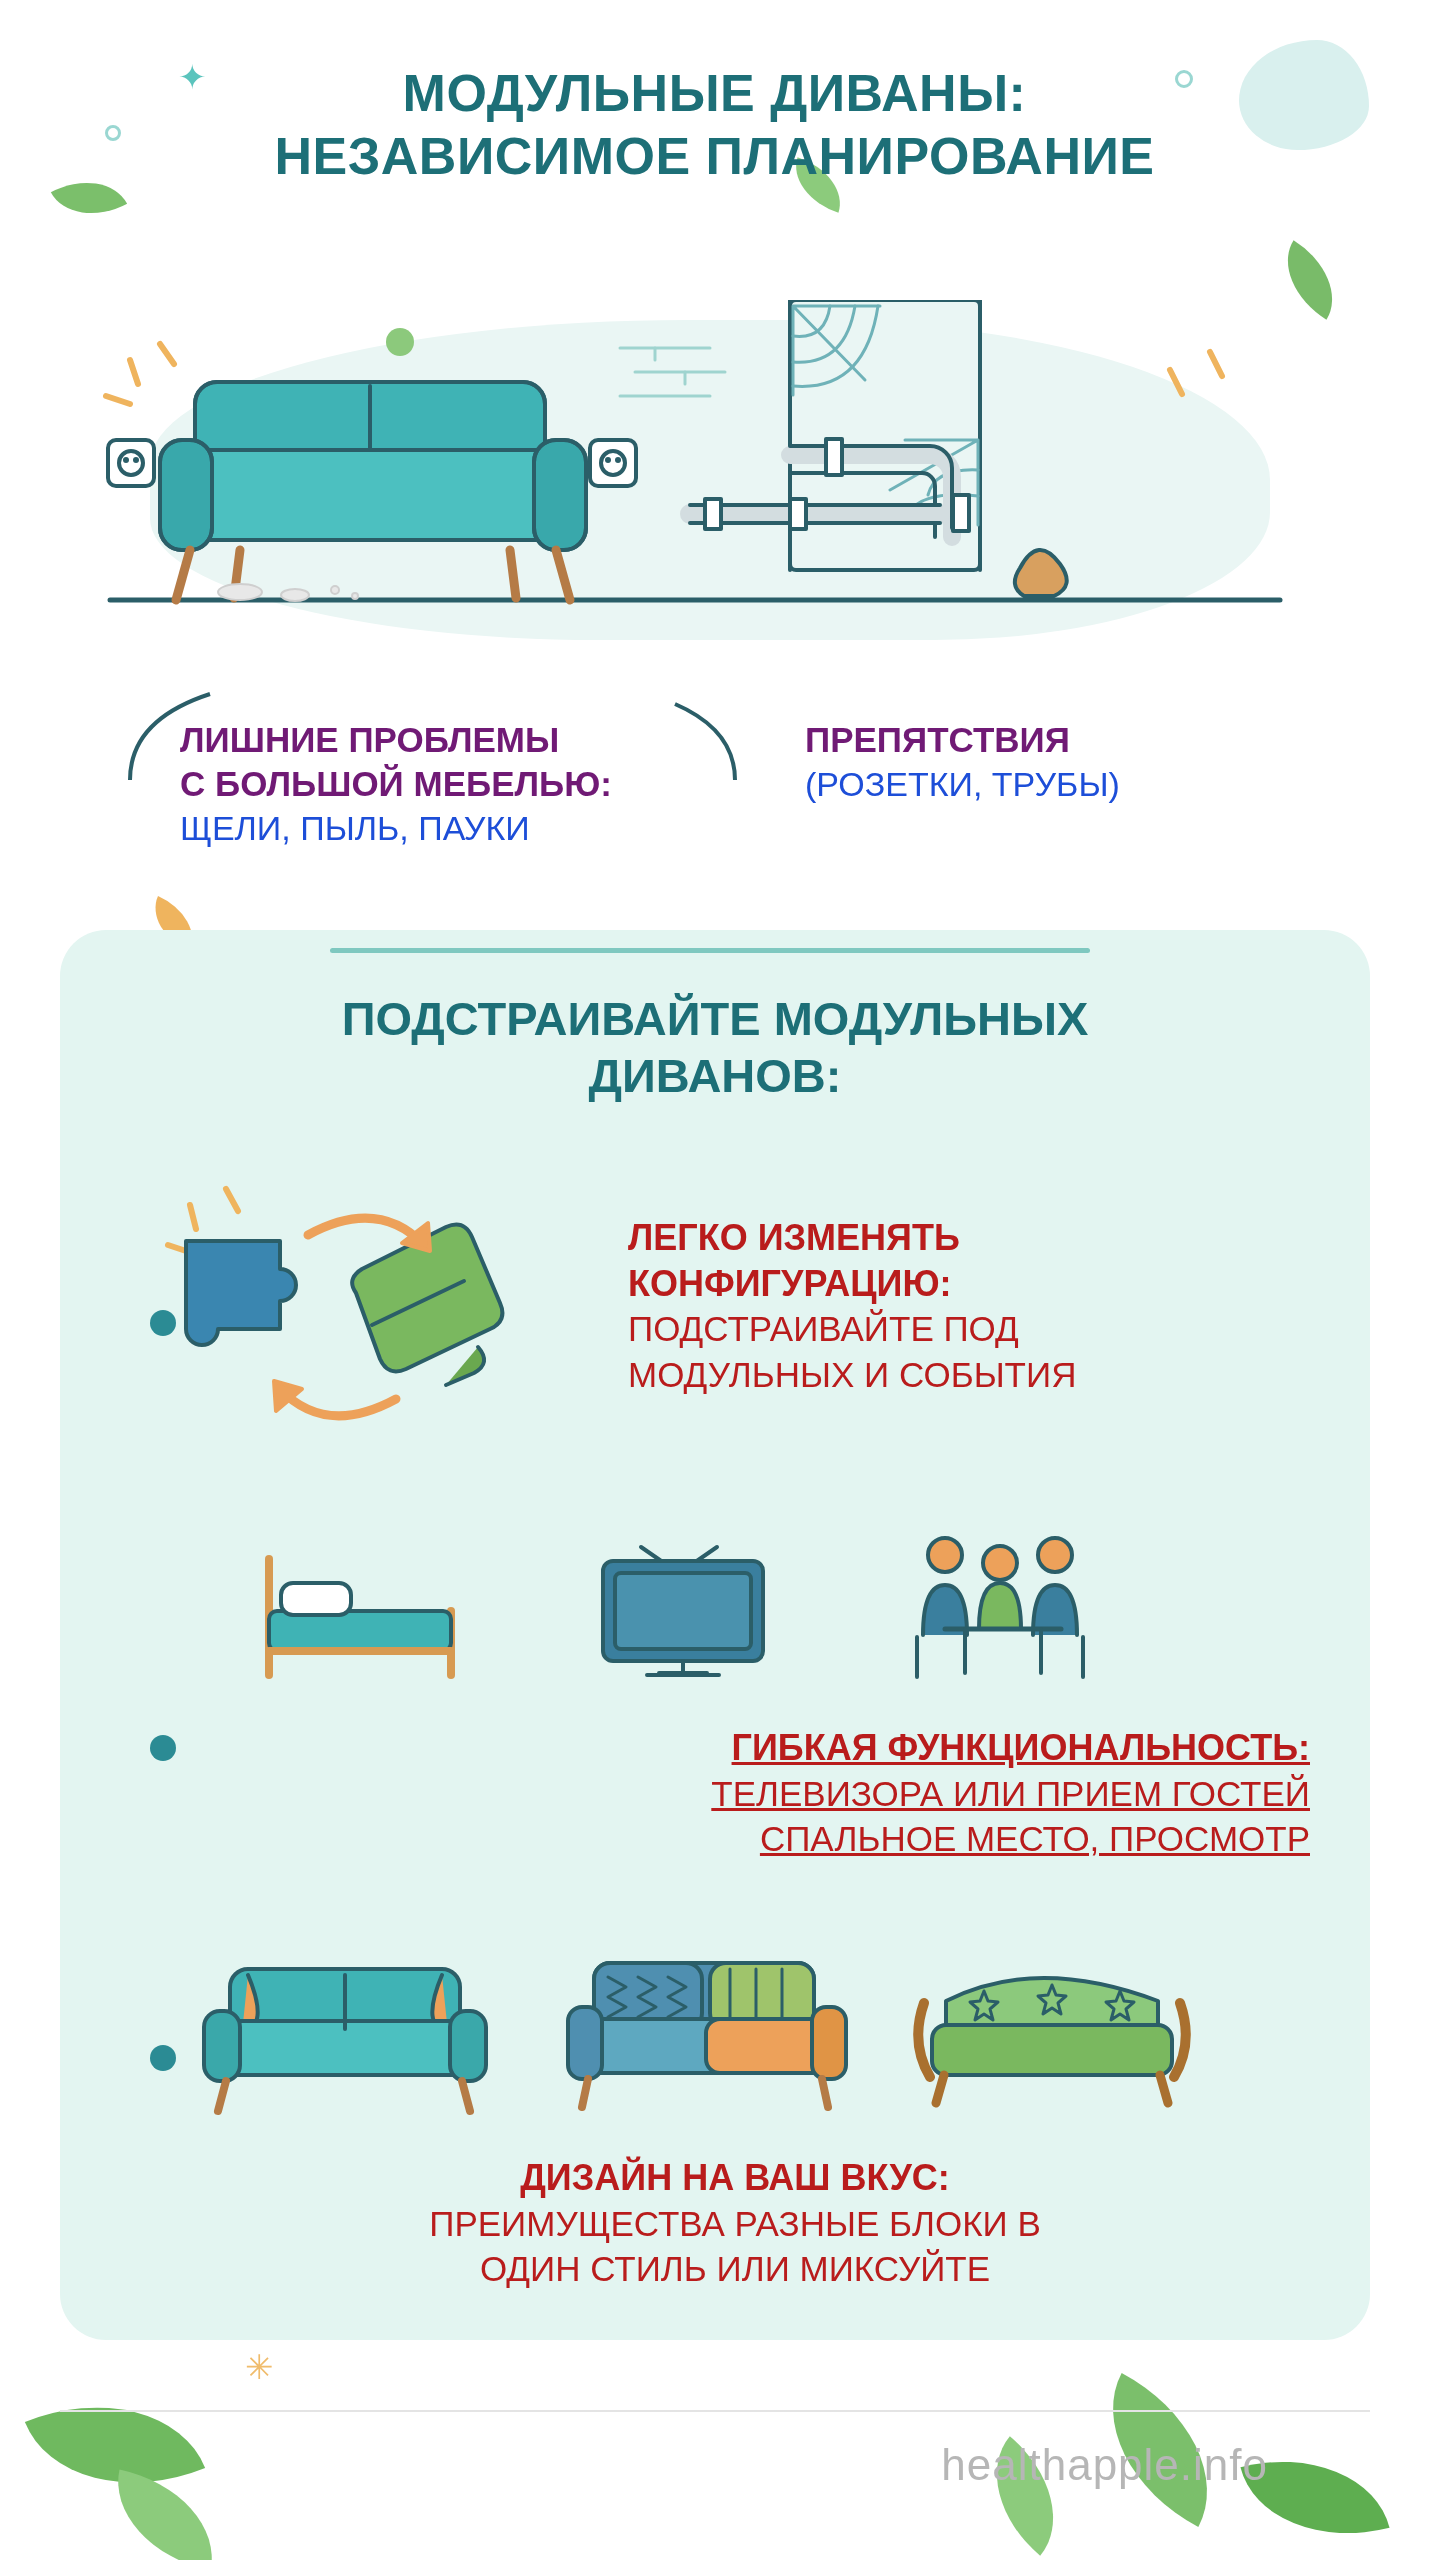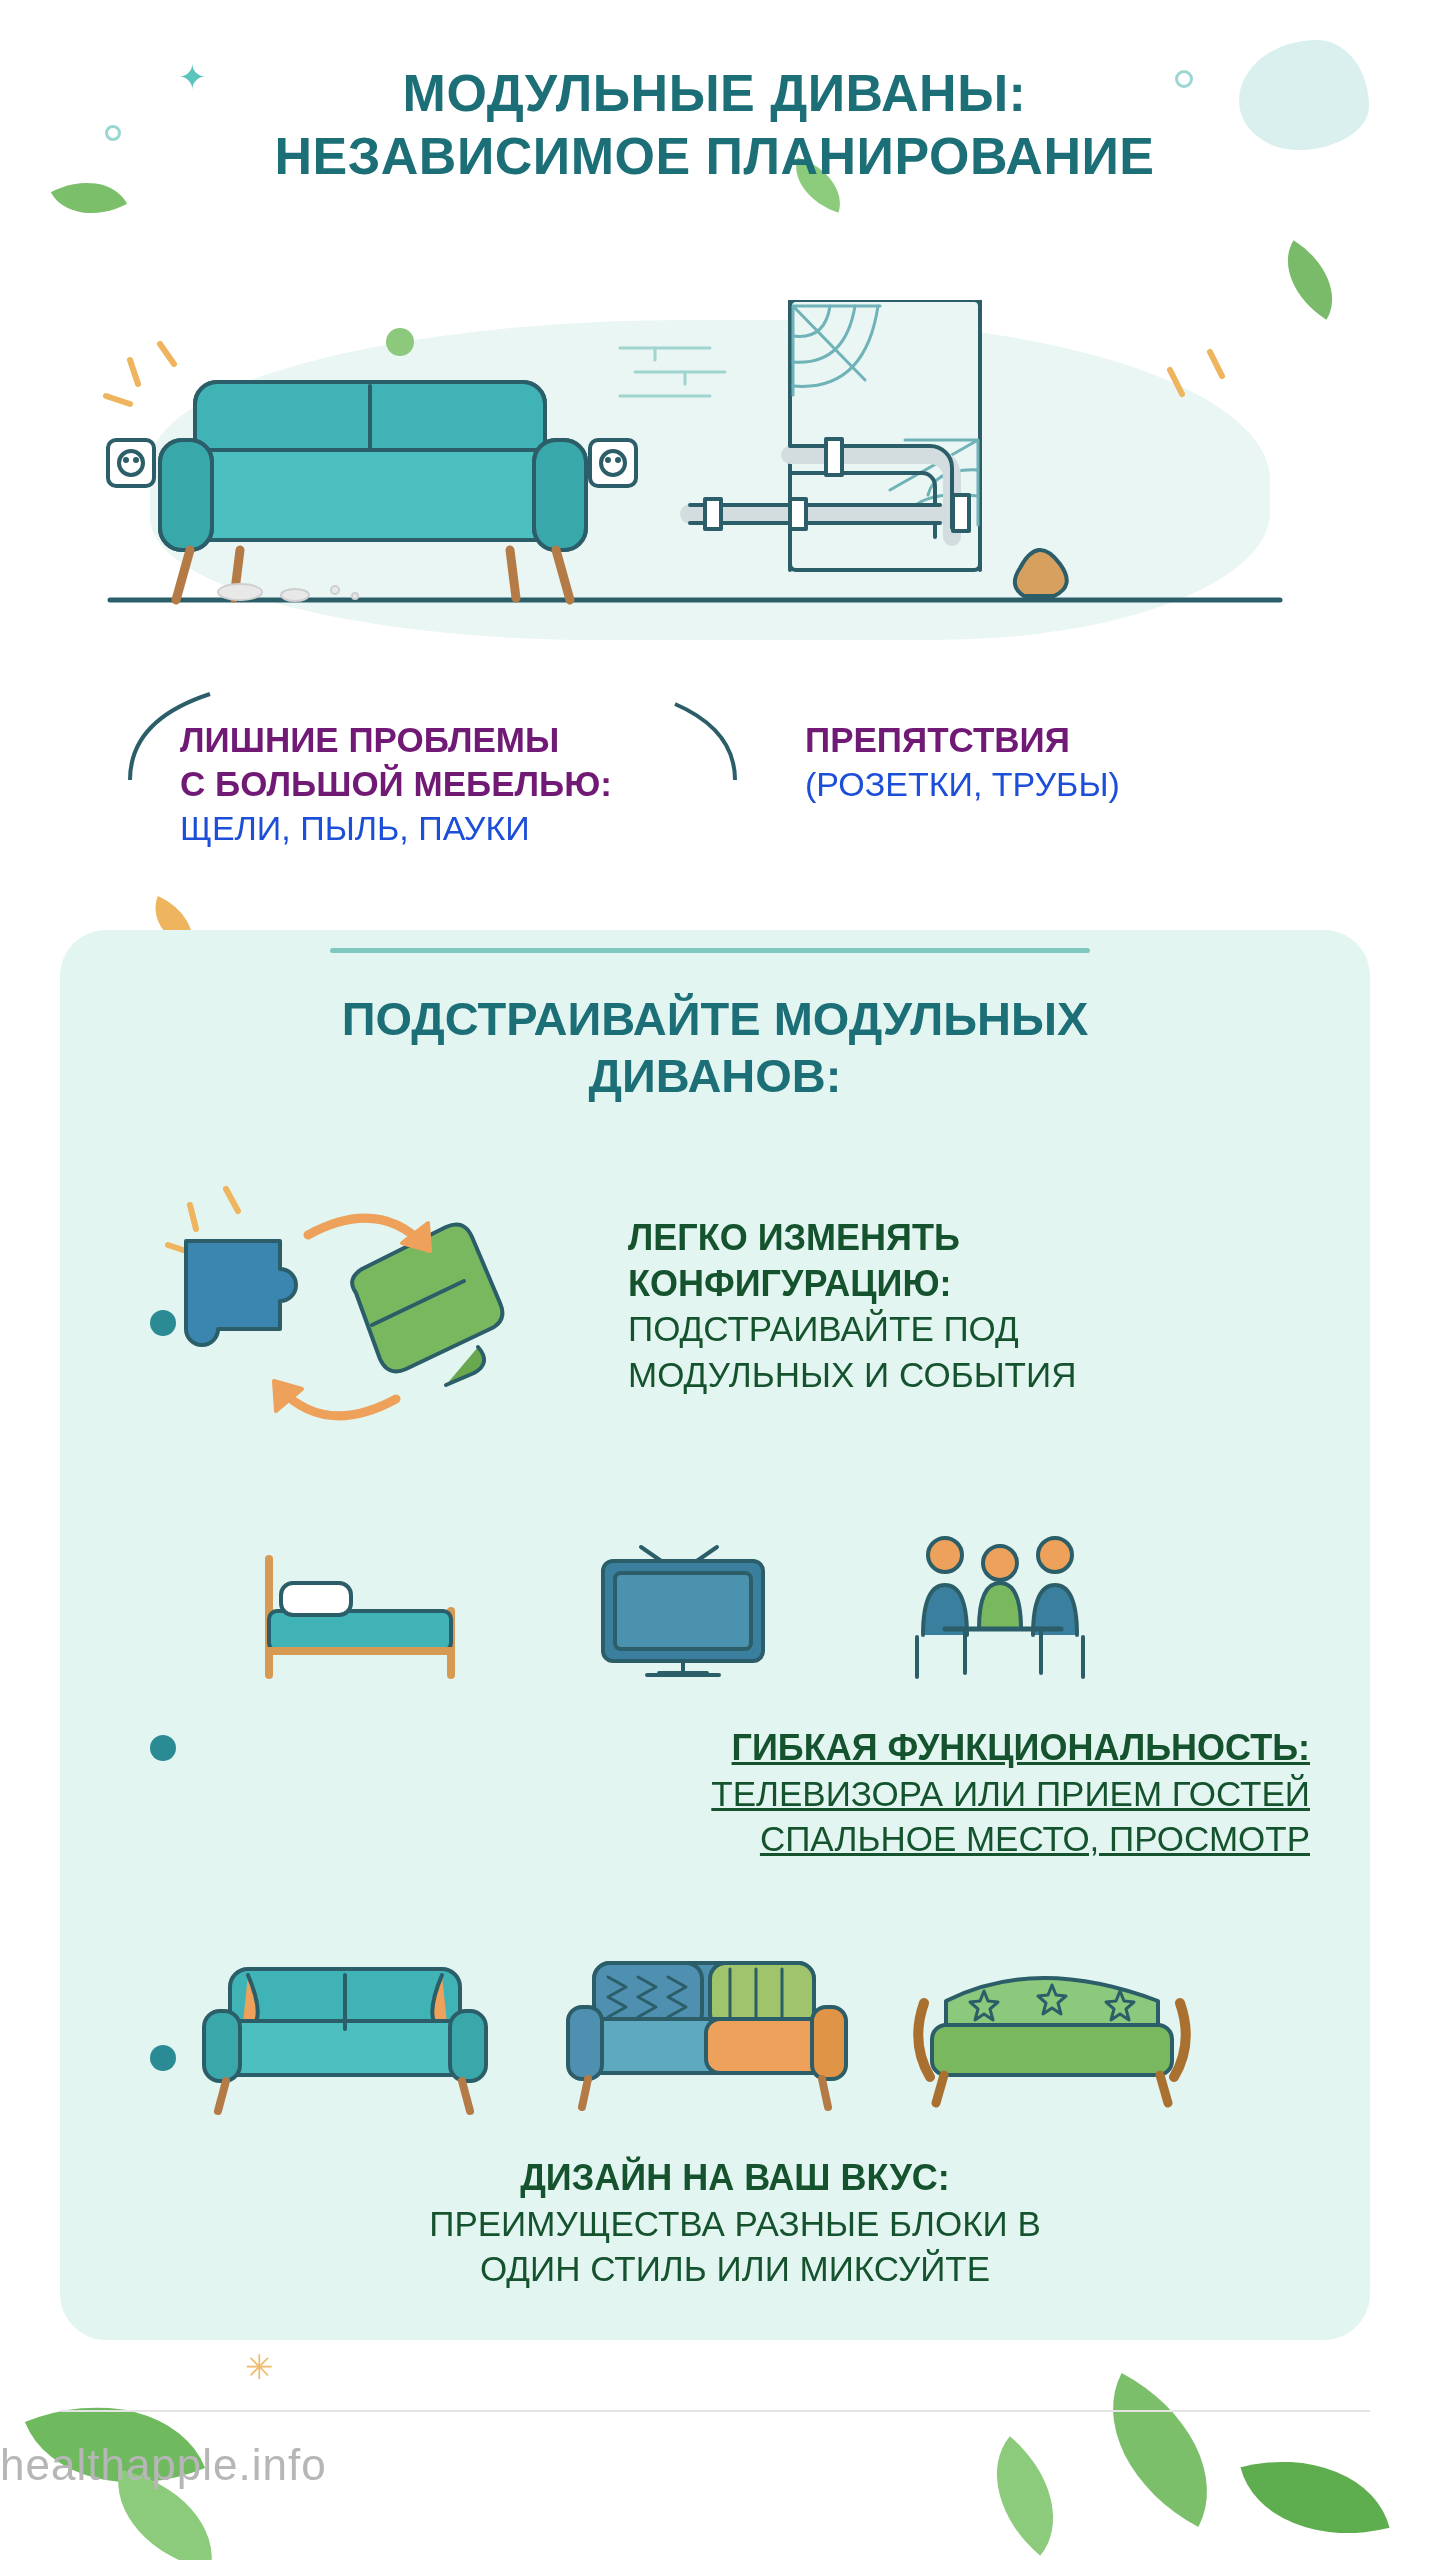--- a/index.html
+++ b/index.html
@@ -121,7 +121,7 @@
     z-index: 5;
   }
 
-  .blk-text { position: absolute; z-index: 5; color: #14532d; }
+  .blk-text { position: absolute; z-index: 5; color: #b91c1c; }
   .blk-text .hl { font-weight: bold; font-size: 36px; line-height: 1.27; }
   .blk-text .sub { font-size: 35px; line-height: 1.3; }
 

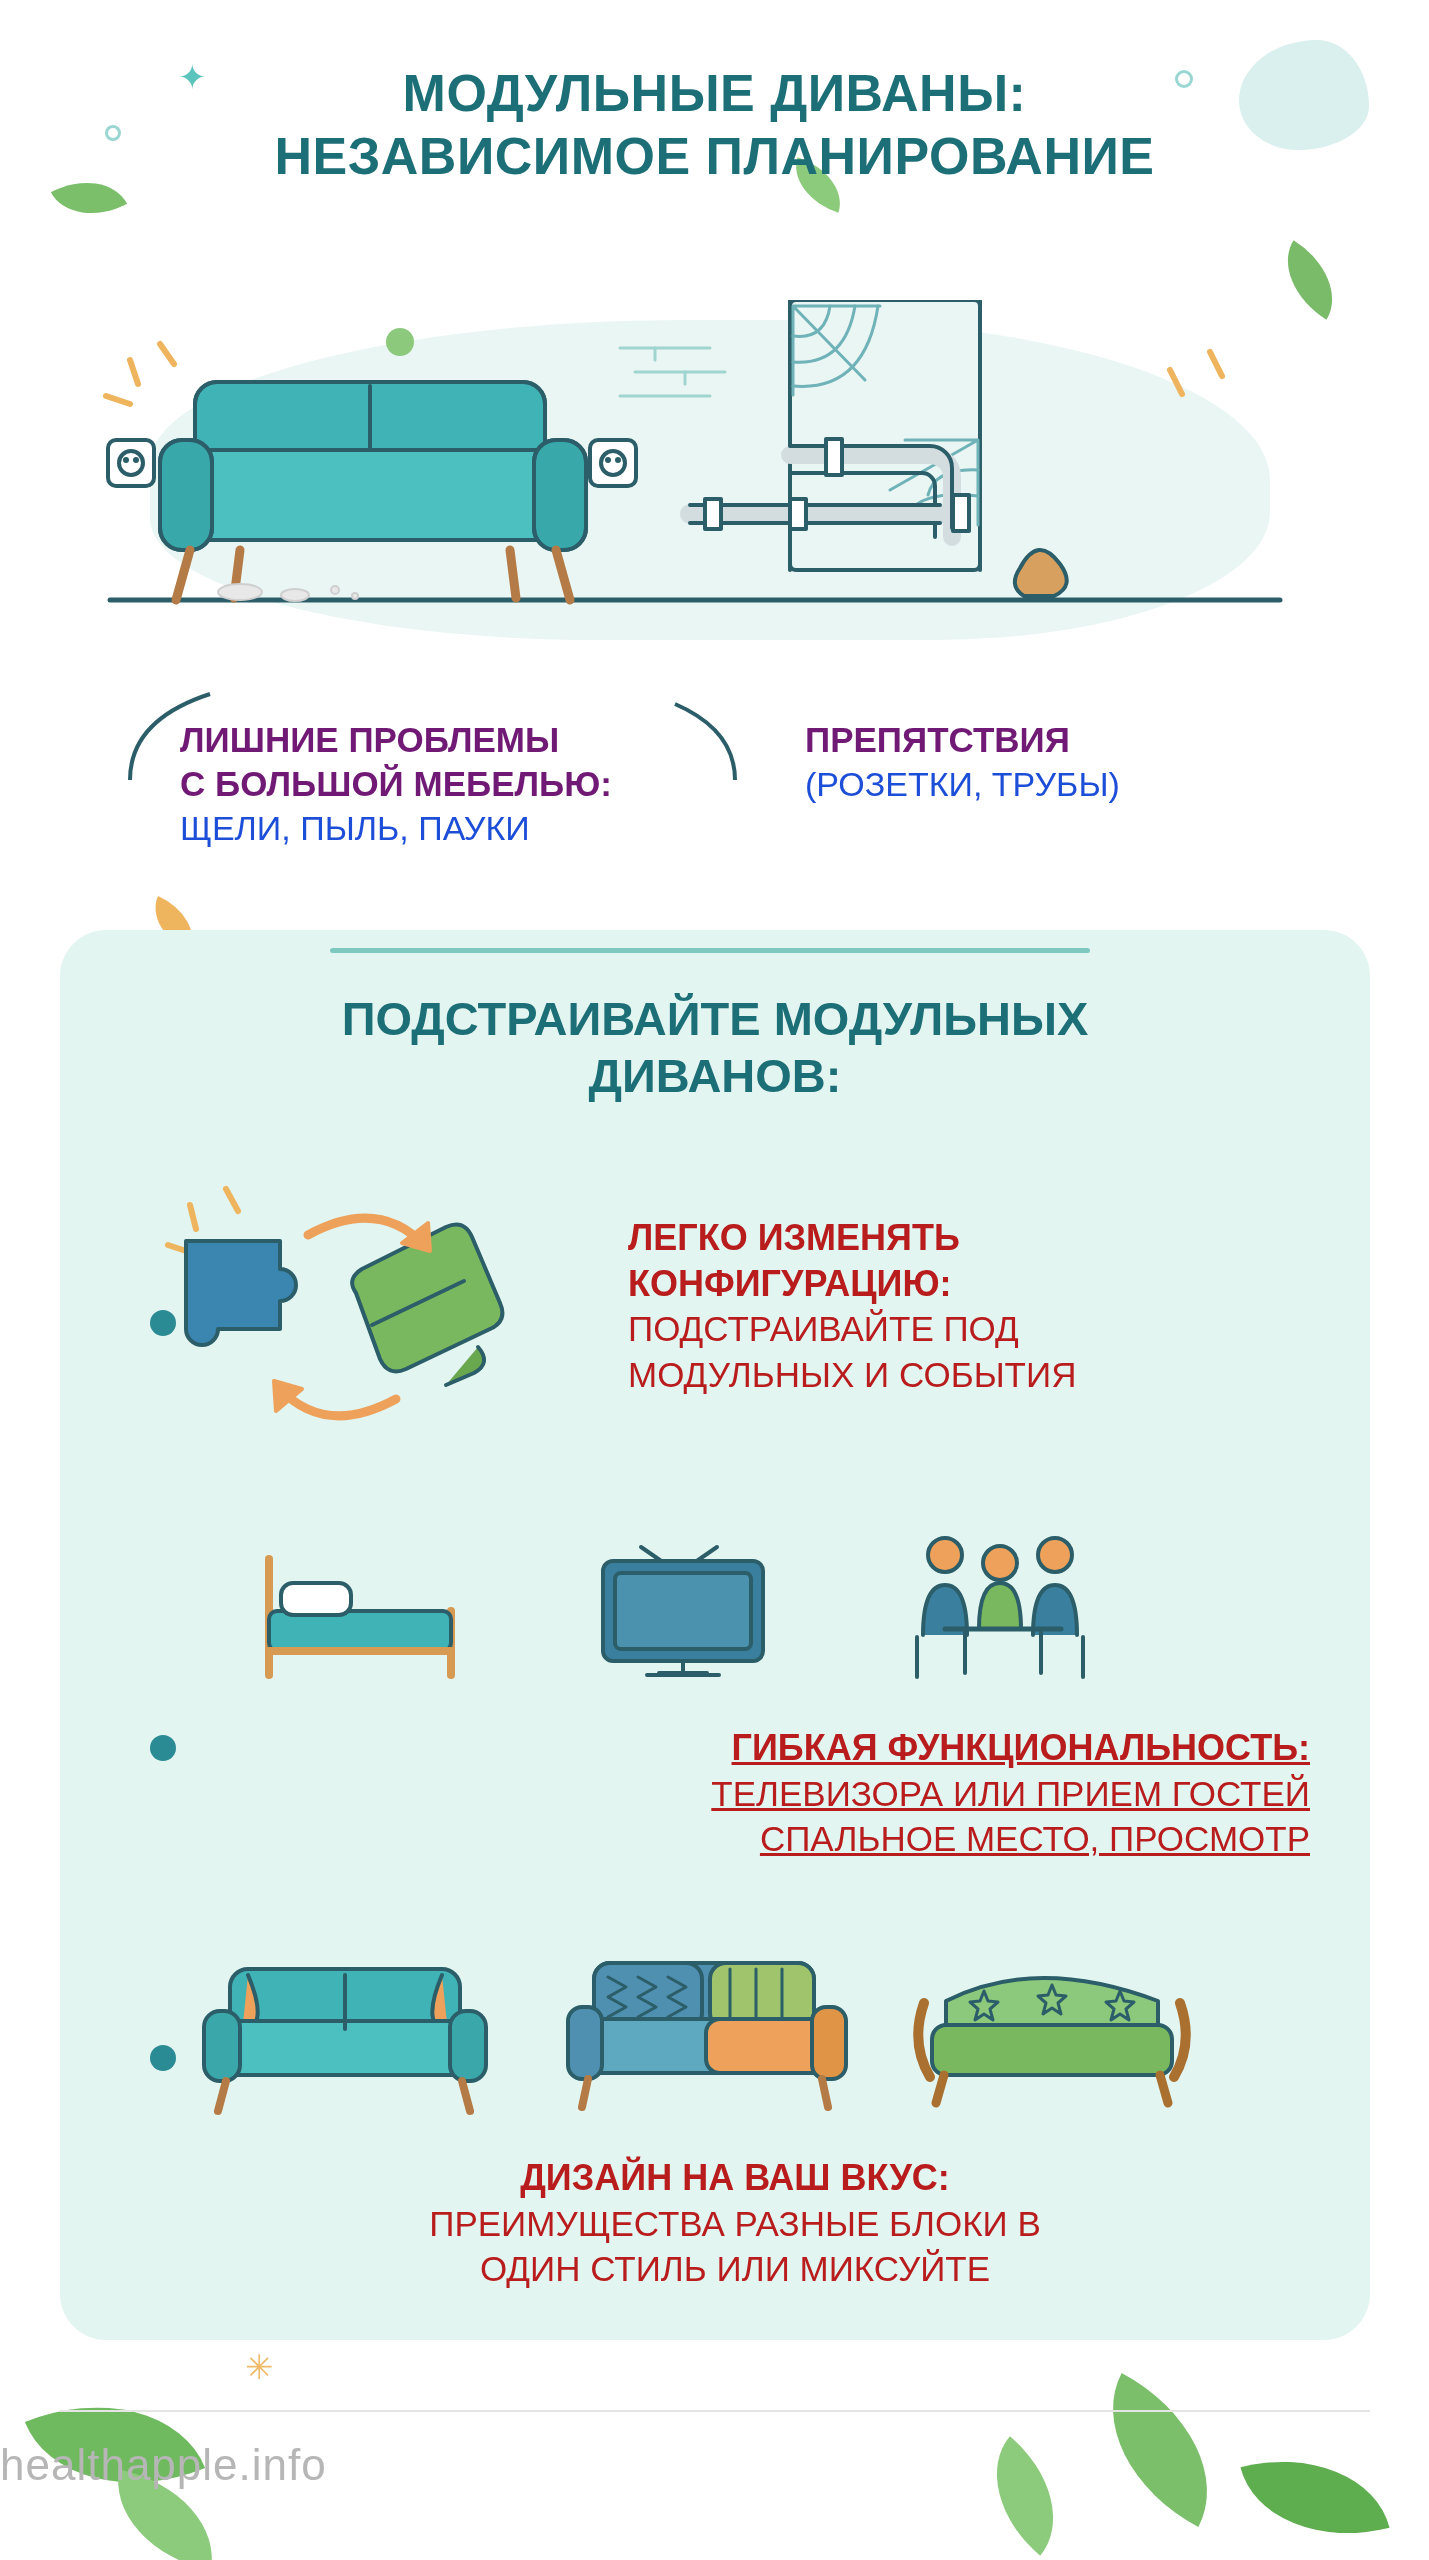--- a/index.html
+++ b/index.html
@@ -140,7 +140,7 @@
   .footer {
     position: absolute;
     left: 0; bottom: 70px; width: 1268px;
-    text-align: left;
+    text-align: right;
     color: #b6b6b6;
     font-size: 44px;
     letter-spacing: 1px;

